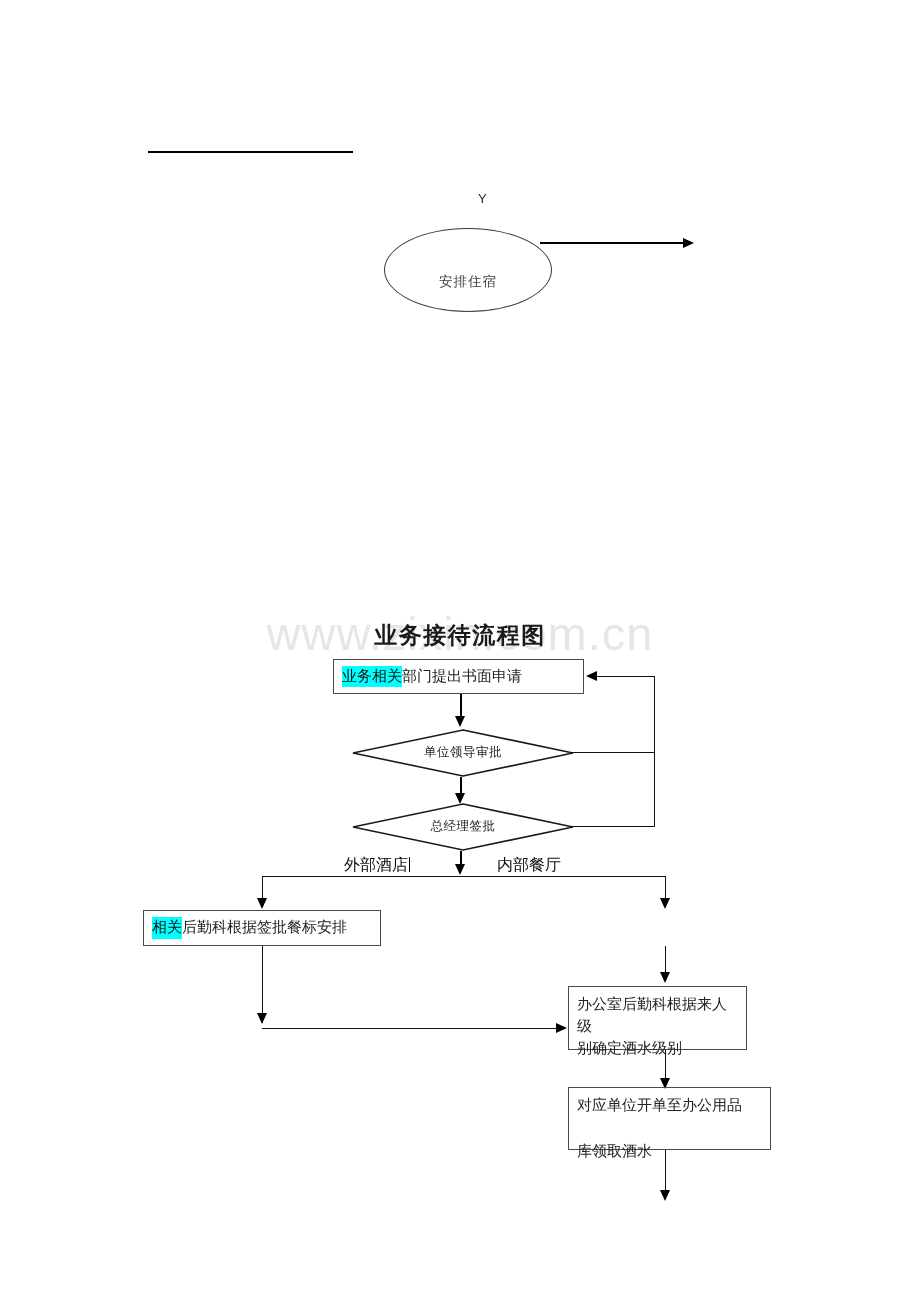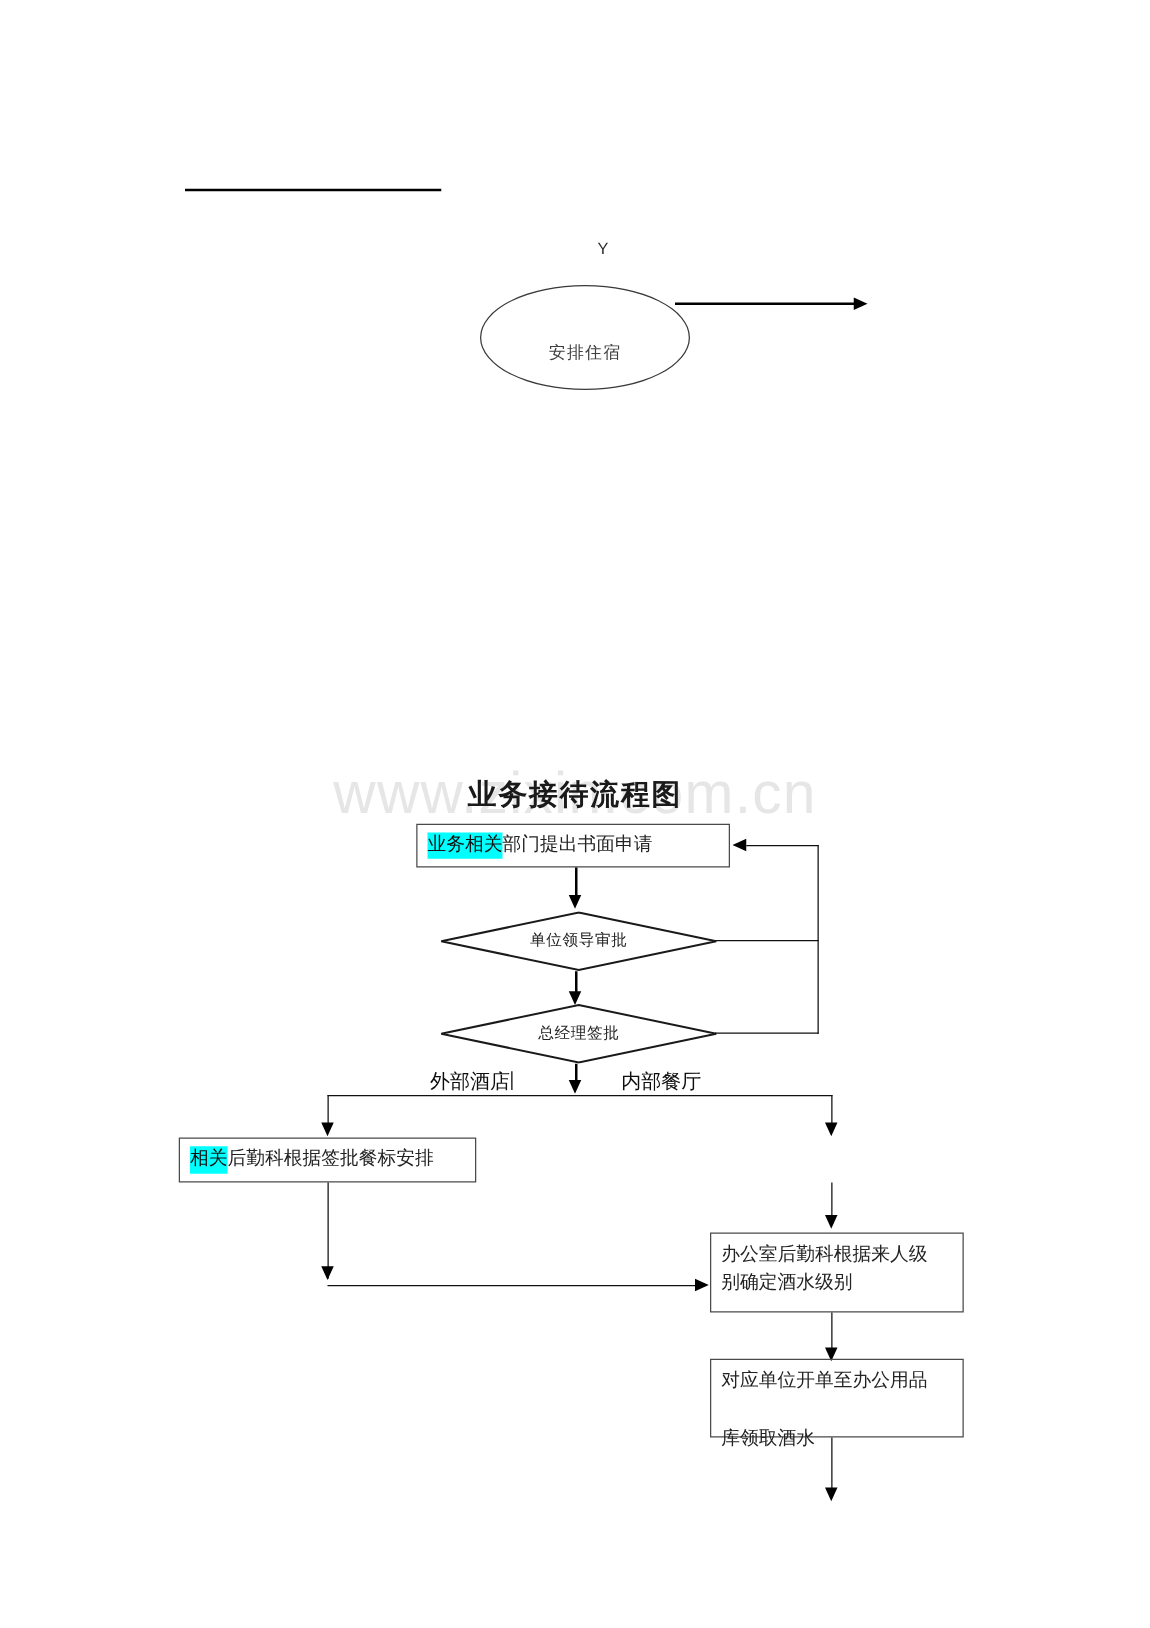--- a/index.html
+++ b/index.html
@@ -244,7 +244,7 @@
   <div class="abs vline-thin" style="left:665px; top:946px; height:29px;"></div>
   <div class="abs arrow-down" style="left:660px; top:972px;"></div>
 
-  <div class="abs pbox multiline" style="left:568px; top:986px; width:203px; height:64px; flex-direction:column;">
+  <div class="abs pbox multiline" style="left:568px; top:986px; width:179px; height:64px; flex-direction:column;">
     <span>办公室后勤科根据来人级</span>
     <span>别确定酒水级别</span>
   </div>

